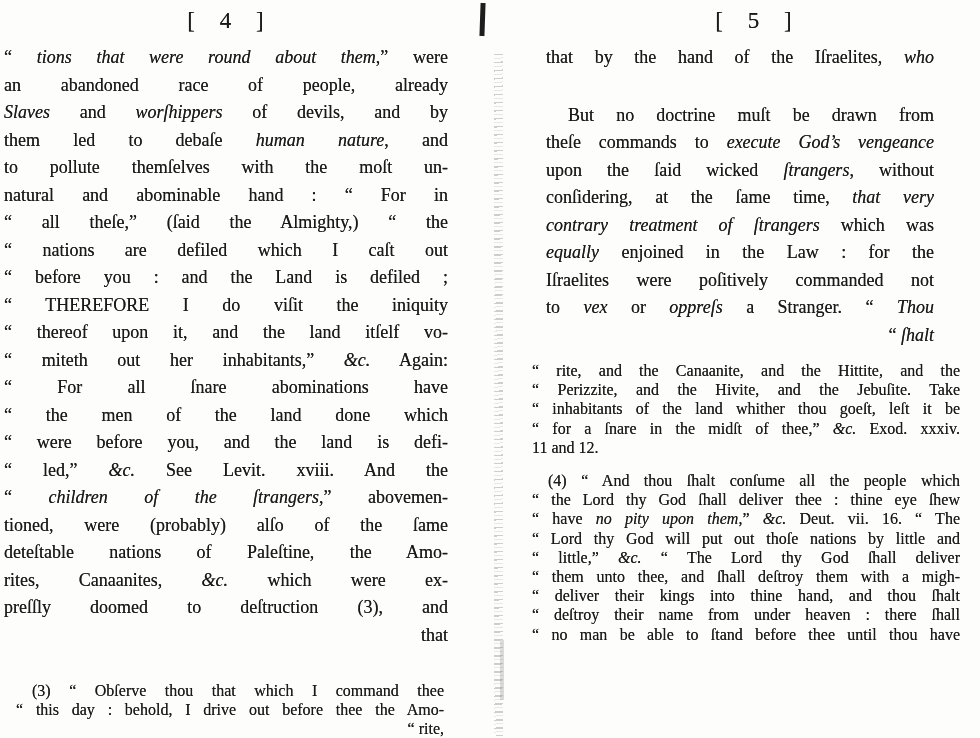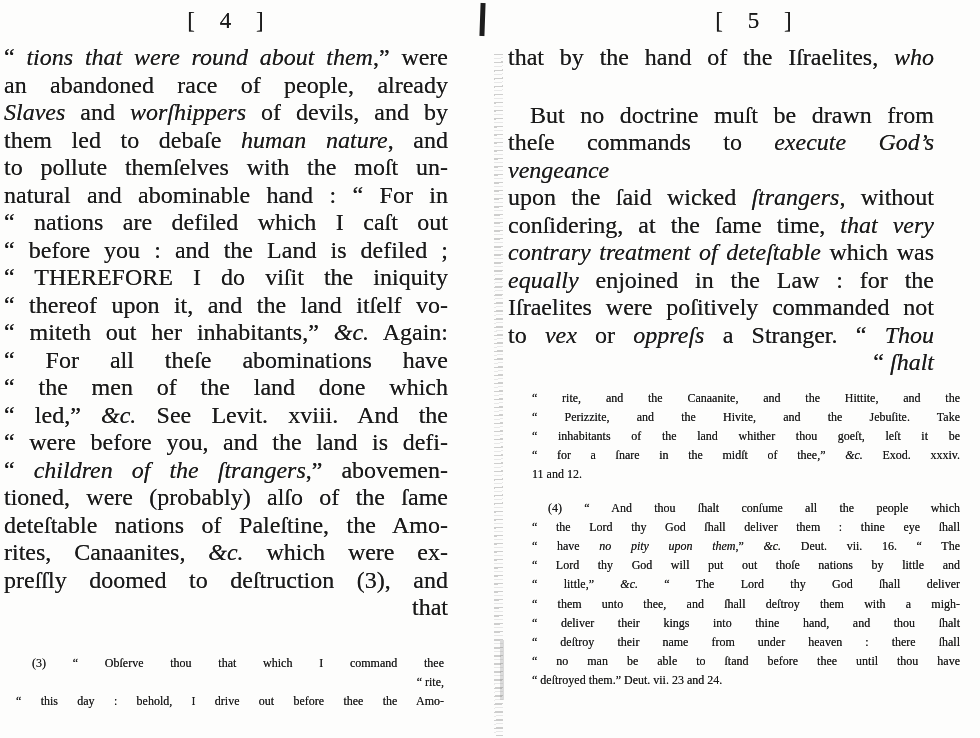--- a/index.html
+++ b/index.html
@@ -22,7 +22,7 @@
   .footblock{margin-top:32px;margin-left:12px;margin-right:4px;}
   #pageR .footblock{margin-top:12px;margin-left:24px;margin-right:0;}
   .bln{
-    font-size:24px;line-height:27.5px;
+    font-size:18px;line-height:27.5px;
     text-align:justify;text-align-last:justify;
     white-space:nowrap;overflow:visible;
   }

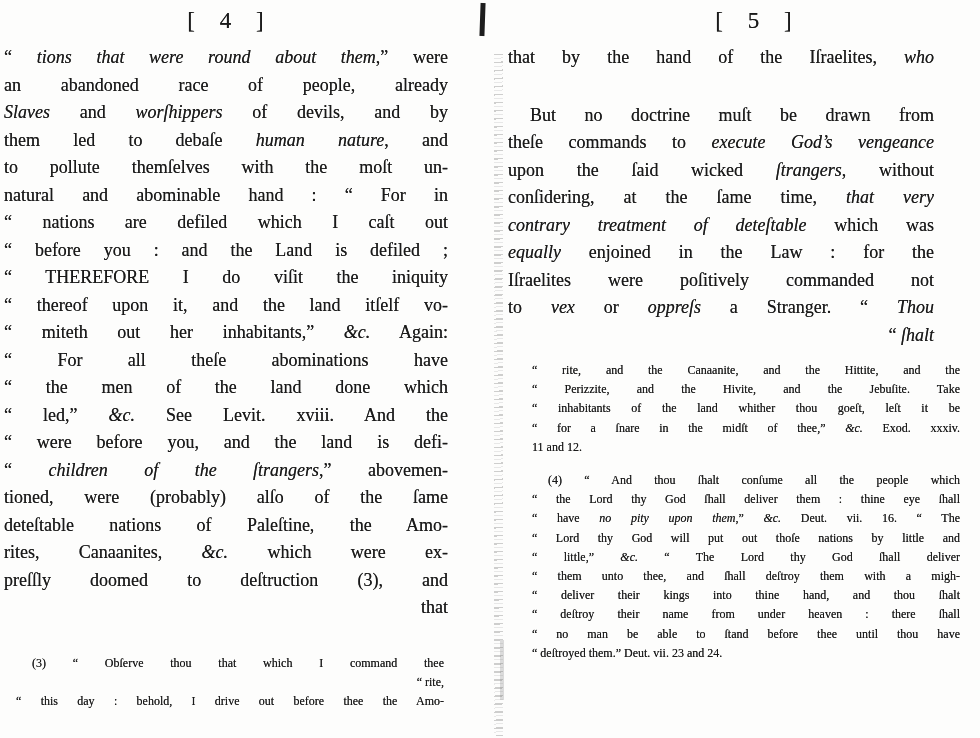--- a/index.html
+++ b/index.html
@@ -18,7 +18,7 @@
   }
   #pageR .pghead{margin-left:40px;}
   .bodyblock{margin-top:8px;}
-  #pageR .bodyblock{margin-right:26px;}
+  #pageR .bodyblock{margin-left:38px;margin-right:26px;}
   .footblock{margin-top:32px;margin-left:12px;margin-right:4px;}
   #pageR .footblock{margin-top:12px;margin-left:24px;margin-right:0;}
   .bln{

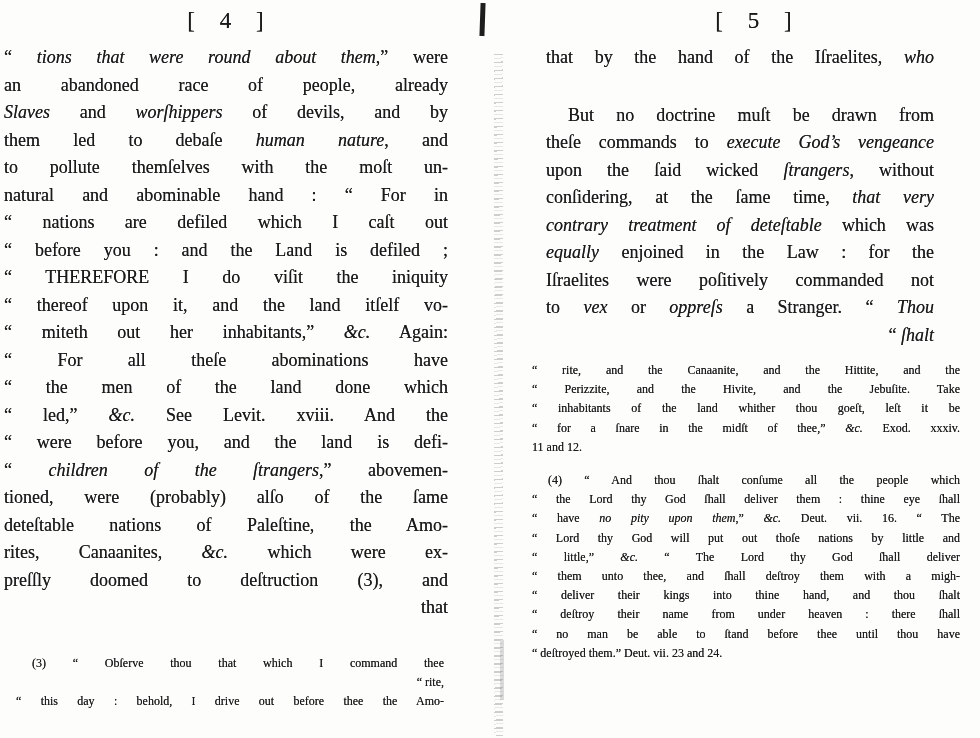--- a/index.html
+++ b/index.html
@@ -64,6 +64,7 @@
         <div class="bln"><span>them led to debaſe </span><span class="it">human nature</span><span>, and</span></div>
         <div class="bln"><span>to pollute themſelves with the moſt un-</span></div>
         <div class="bln"><span>natural and abominable hand : “ For in</span></div>
+        <div class="bln"><span>“ all theſe,” (ſaid the Almighty,) “ the</span></div>
         <div class="bln"><span>“ nations are defiled which I caſt out</span></div>
         <div class="bln"><span>“ before you : and the Land is defiled ;</span></div>
         <div class="bln"><span>“ THEREFORE I do viſit the iniquity</span></div>

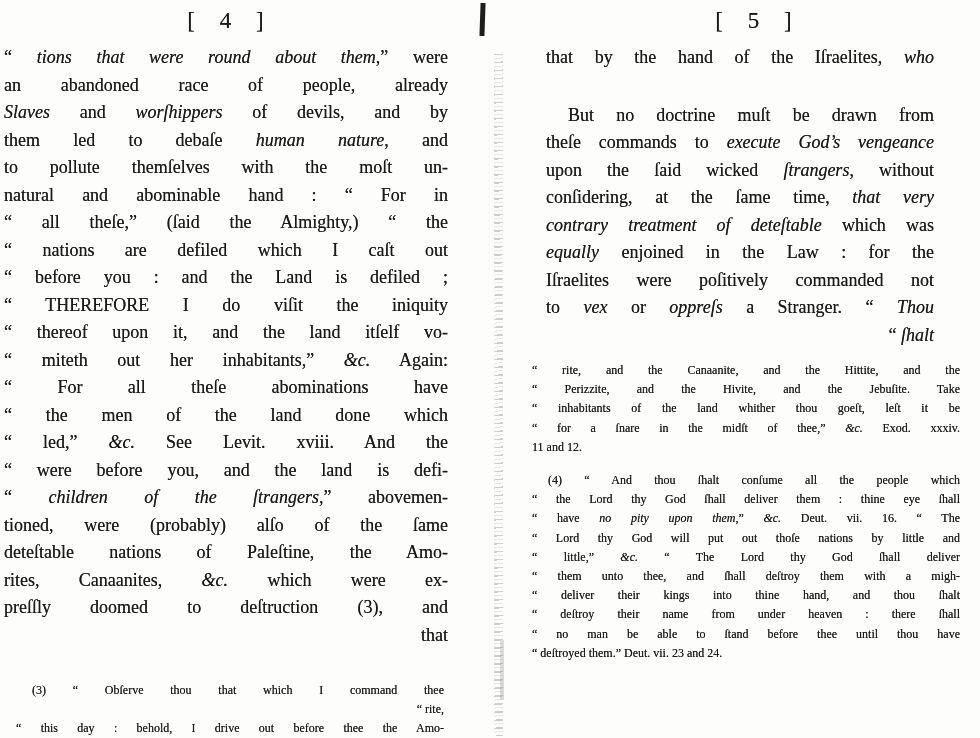--- a/index.html
+++ b/index.html
@@ -96,7 +96,7 @@
         <div class="bln"><span>theſe commands to </span><span class="it">execute God’s vengeance</span></div>
         <div class="bln"><span>upon the ſaid wicked </span><span class="it">ſtrangers</span><span>, without</span></div>
         <div class="bln"><span>conſidering, at the ſame time, </span><span class="it">that very</span></div>
-        <div class="bln"><span class="it">contrary treatment of deteſtable</span><span> which was</span></div>
+        <div class="bln"><span class="it">contrary treatment of ſtrangers</span><span> which was</span></div>
         <div class="bln"><span class="it">equally</span><span> enjoined in the Law : for the</span></div>
         <div class="bln"><span>Iſraelites were poſitively commanded not</span></div>
         <div class="bln"><span>to </span><span class="it">vex</span><span> or </span><span class="it">oppreſs</span><span> a Stranger. “ </span><span class="it">Thou</span></div>

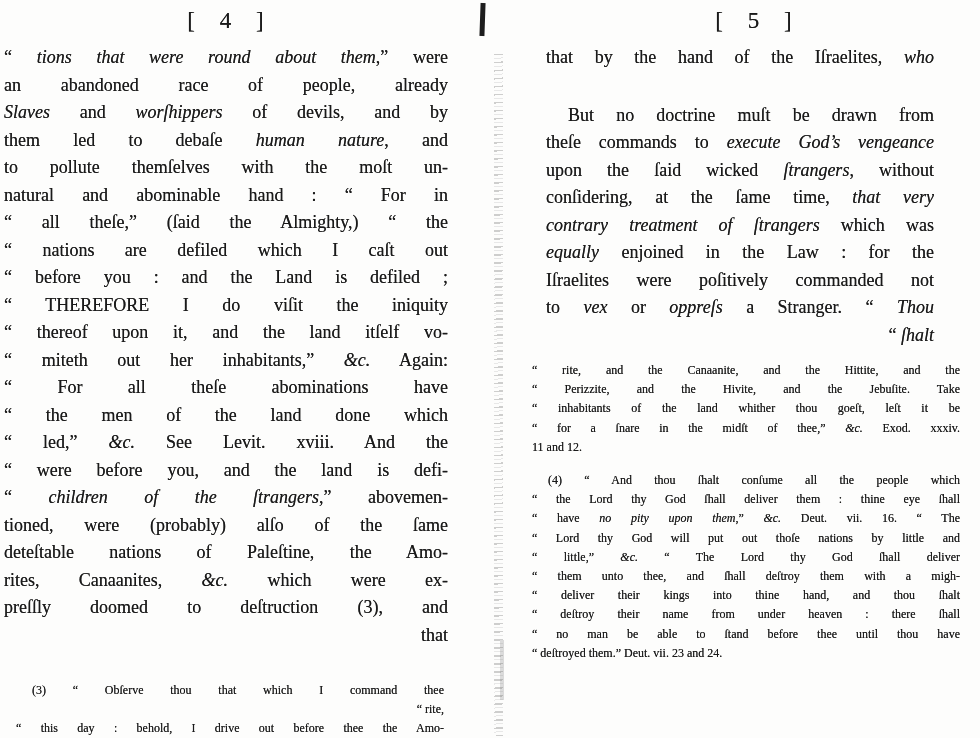--- a/index.html
+++ b/index.html
@@ -27,7 +27,7 @@
     white-space:nowrap;overflow:visible;
   }
   .fln{
-    font-size:12px;line-height:19.2px;
+    font-size:16px;line-height:19.2px;
     text-align:justify;text-align-last:justify;
     white-space:nowrap;overflow:visible;
   }

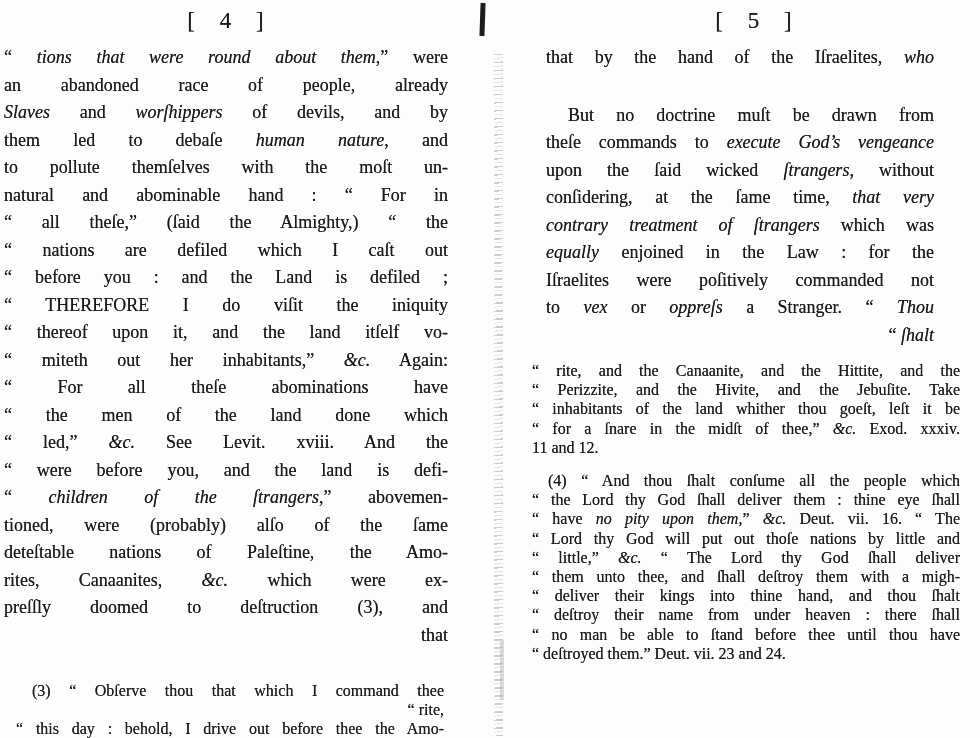--- a/index.html
+++ b/index.html
@@ -70,7 +70,7 @@
         <div class="bln"><span>“ THEREFORE I do viſit the iniquity</span></div>
         <div class="bln"><span>“ thereof upon it, and the land itſelf vo-</span></div>
         <div class="bln"><span>“ miteth out her inhabitants,” </span><span class="it">&amp;c.</span><span> Again:</span></div>
-        <div class="bln"><span>“ For all theſe abominations have</span></div>
+        <div class="bln"><span>“ For all ſnare abominations have</span></div>
         <div class="bln"><span>“ the men of the land done which</span></div>
         <div class="bln"><span>“ led,” </span><span class="it">&amp;c.</span><span> See Levit. xviii. And the</span></div>
         <div class="bln"><span>“ were before you, and the land is defi-</span></div>

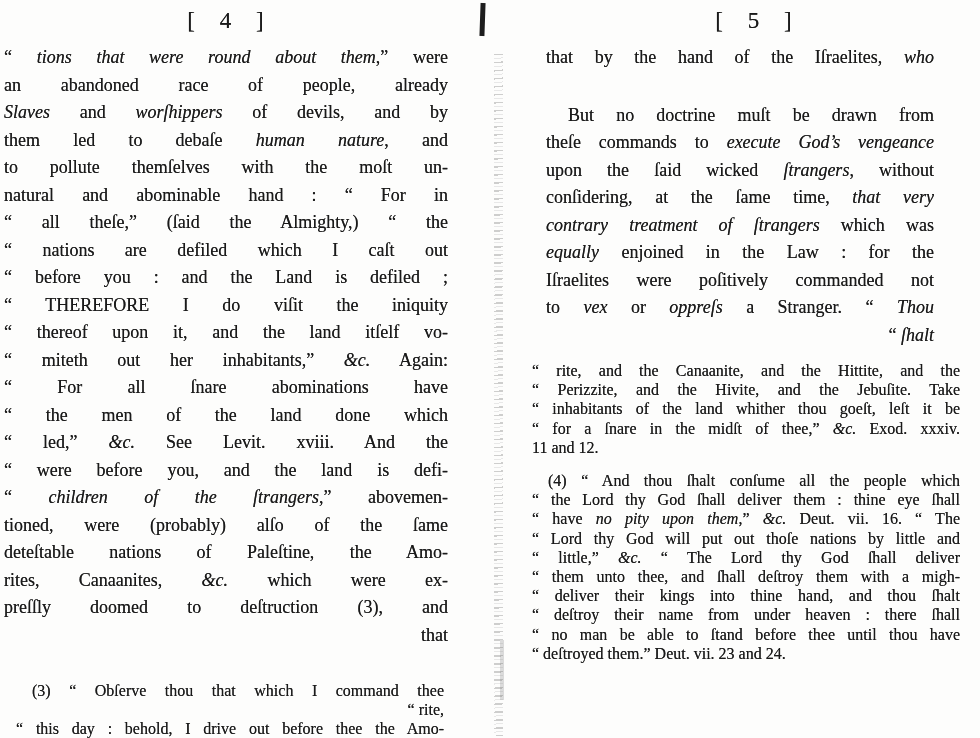--- a/index.html
+++ b/index.html
@@ -72,8 +72,8 @@
         <div class="bln"><span>“ miteth out her inhabitants,” </span><span class="it">&amp;c.</span><span> Again:</span></div>
         <div class="bln"><span>“ For all ſnare abominations have</span></div>
         <div class="bln"><span>“ the men of the land done which</span></div>
+        <div class="bln"><span>“ were before you, and the land is defi-</span></div>
         <div class="bln"><span>“ led,” </span><span class="it">&amp;c.</span><span> See Levit. xviii. And the</span></div>
-        <div class="bln"><span>“ were before you, and the land is defi-</span></div>
         <div class="bln"><span>“ </span><span class="it">children of the ſtrangers</span><span>,” abovemen-</span></div>
         <div class="bln"><span>tioned, were (probably) alſo of the ſame</span></div>
         <div class="bln"><span>deteſtable nations of Paleſtine, the Amo-</span></div>

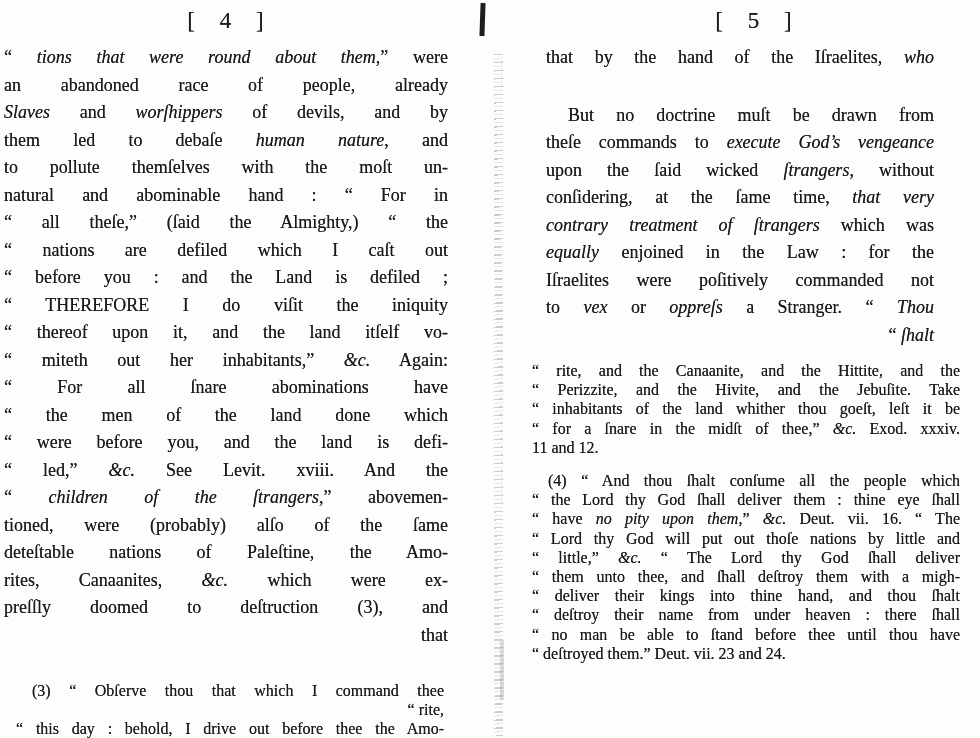--- a/index.html
+++ b/index.html
@@ -109,7 +109,7 @@
         <div class="fln"><span>“ for a ſnare in the midſt of thee,” </span><span class="it">&amp;c.</span><span> Exod. xxxiv.</span></div>
         <div class="fln al"><span>11 and 12.</span></div>
         <div class="fln" style="margin-top: 14px; text-indent: 16px;"><span>(4) “ And thou ſhalt conſume all the people which</span></div>
-        <div class="fln"><span>“ the Lord thy God ſhall deliver them : thine eye ſhall</span></div>
+        <div class="fln"><span>“ the Lord thy God ſhall deliver thee : thine eye ſhew</span></div>
         <div class="fln"><span>“ have </span><span class="it">no pity upon them</span><span>,” </span><span class="it">&amp;c.</span><span> Deut. vii. 16. “ The</span></div>
         <div class="fln"><span>“ Lord thy God will put out thoſe nations by little and</span></div>
         <div class="fln"><span>“ little,” </span><span class="it">&amp;c.</span><span> “ The Lord thy God ſhall deliver</span></div>

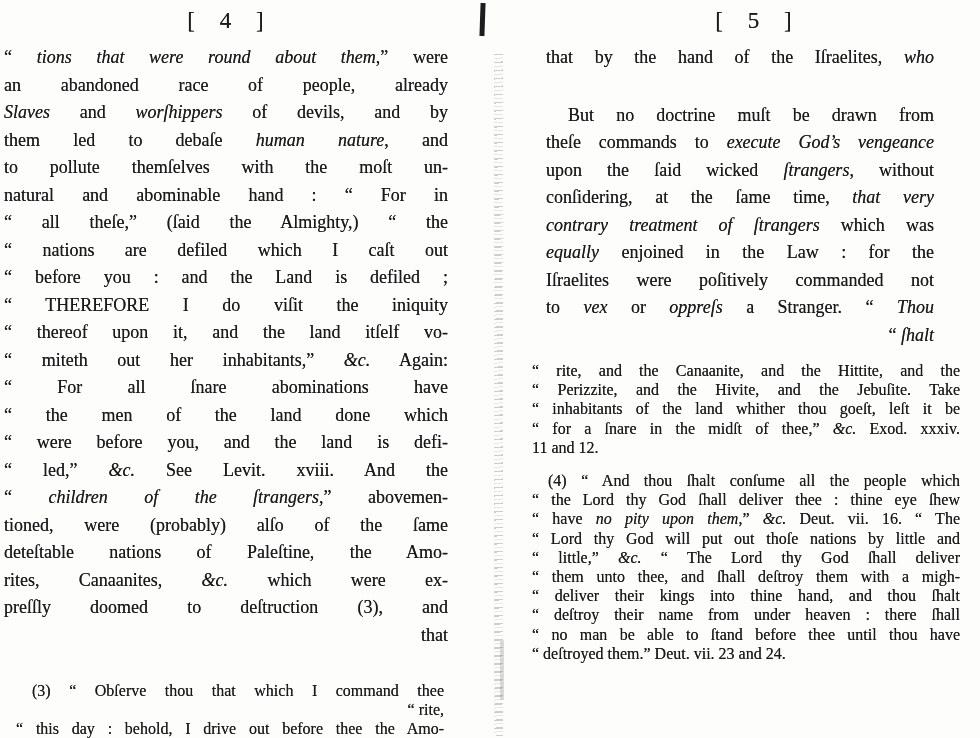--- a/index.html
+++ b/index.html
@@ -117,7 +117,6 @@
         <div class="fln"><span>“ deliver their kings into thine hand, and thou ſhalt</span></div>
         <div class="fln"><span>“ deſtroy their name from under heaven : there ſhall</span></div>
         <div class="fln"><span>“ no man be able to ſtand before thee until thou have</span></div>
-        <div class="fln al"><span>“ deſtroyed them.” Deut. vii. 23 and 24.</span></div>
       </div>
   </section>
 

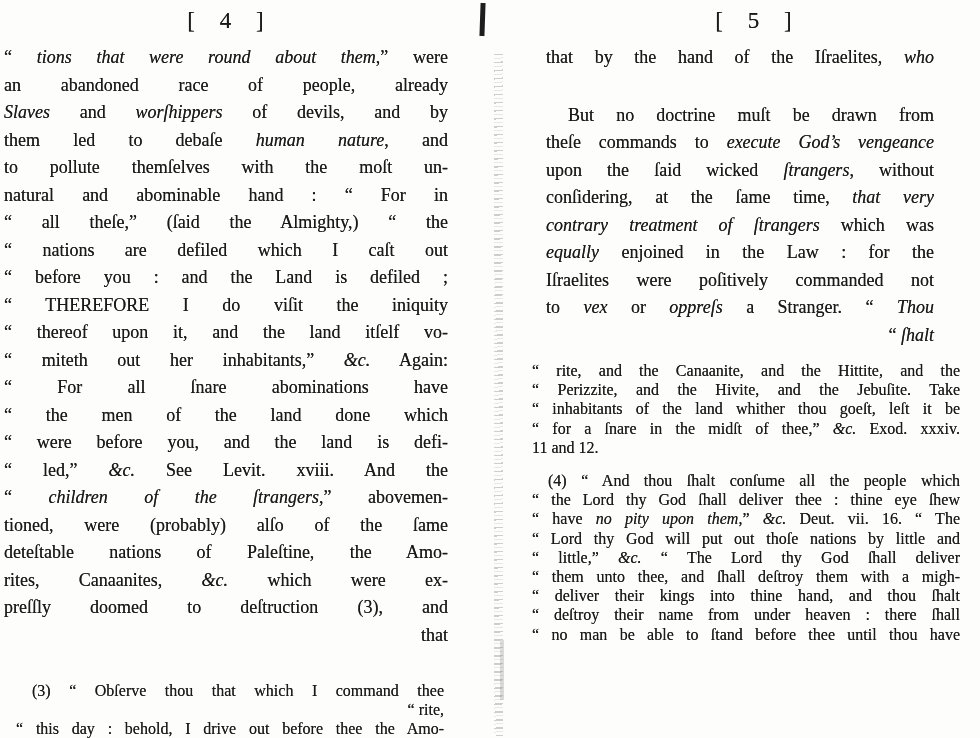--- a/index.html
+++ b/index.html
@@ -83,8 +83,8 @@
       </div>
     <div class="footblock" id="footL">
         <div class="fln" style="text-indent: 16px;"><span>(3) “ Obſerve thou that which I command thee</span></div>
+        <div class="fln"><span>“ this day : behold, I drive out before thee the Amo-</span></div>
         <div class="fln ar"><span>“ rite,</span></div>
-        <div class="fln"><span>“ this day : behold, I drive out before thee the Amo-</span></div>
       </div>
   </section>
 

